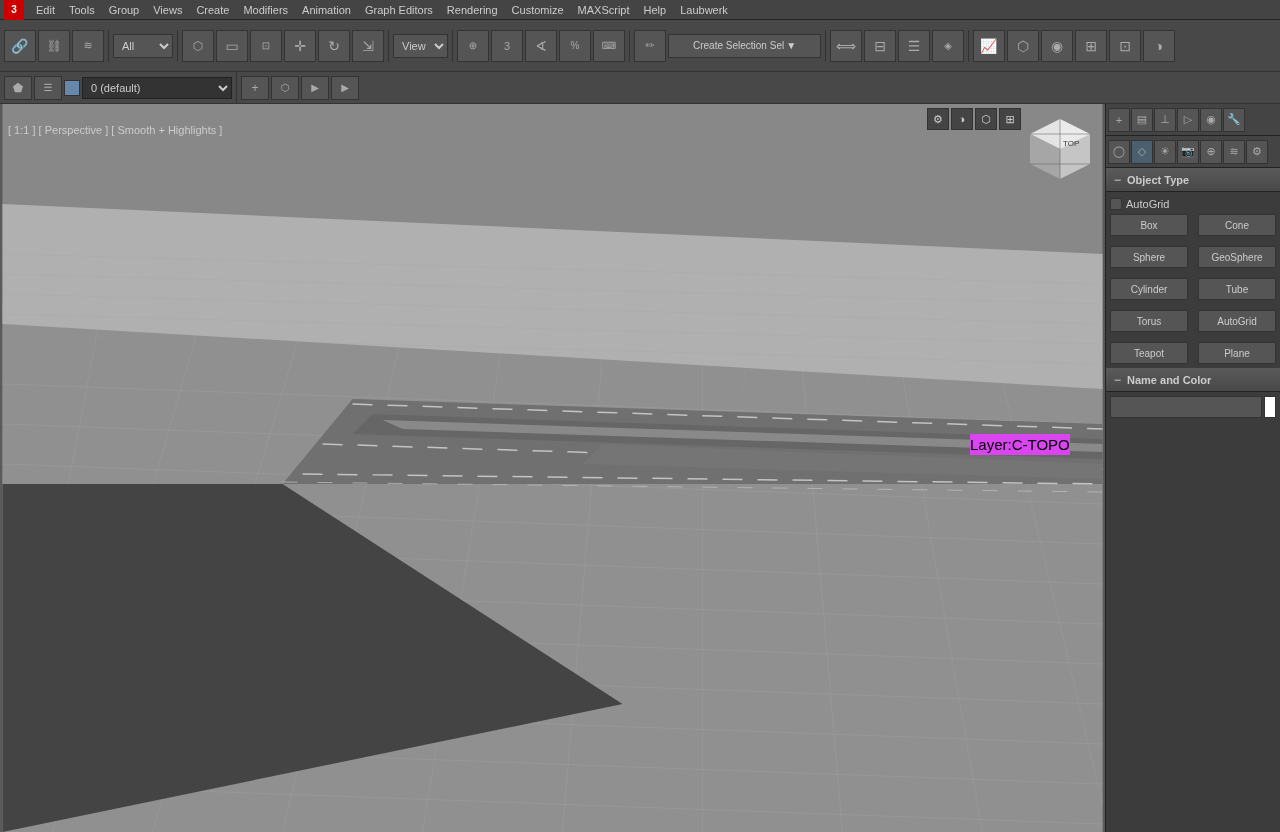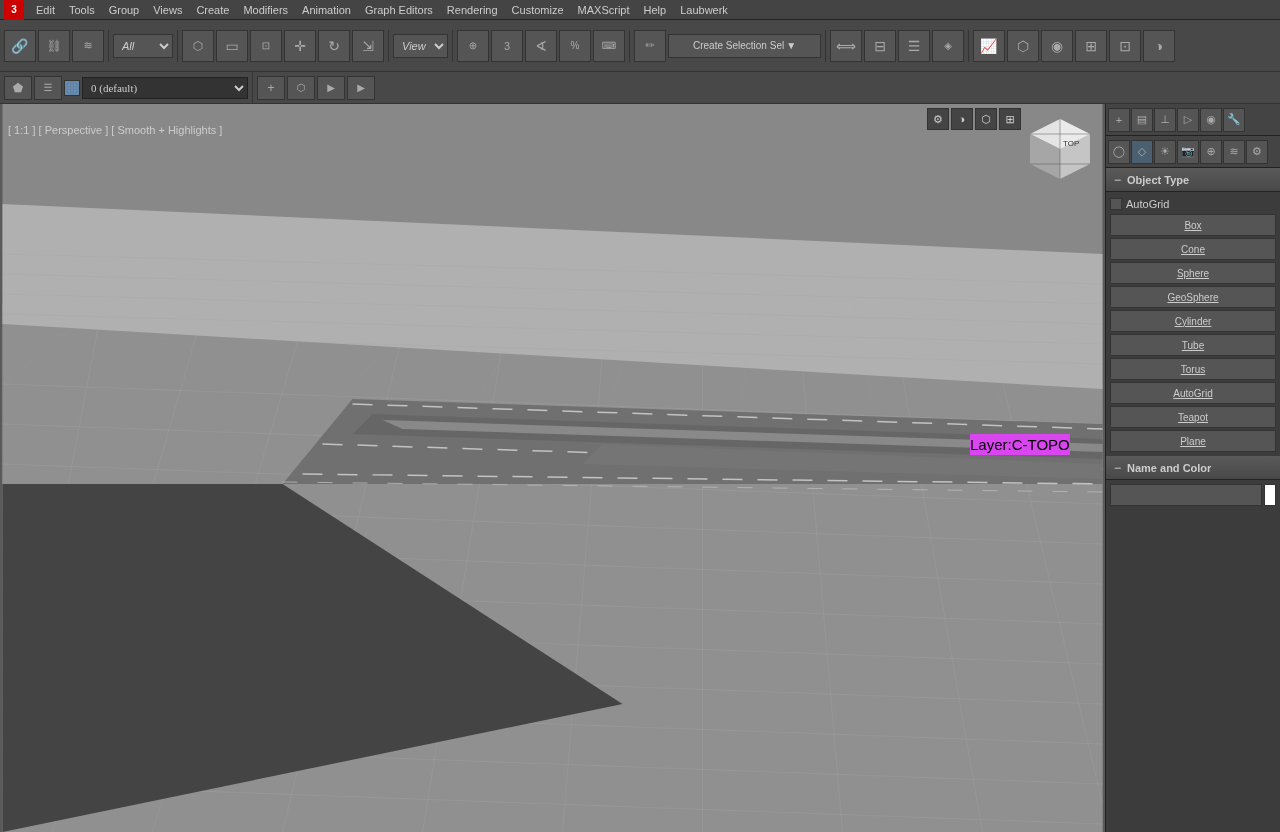--- a/index.html
+++ b/index.html
@@ -63,7 +63,6 @@
       font-size: 11px;
       padding: 0 4px;
       cursor: pointer;
-      font-style: italic;
     }
     .create-sel-btn {
       height: 24px;

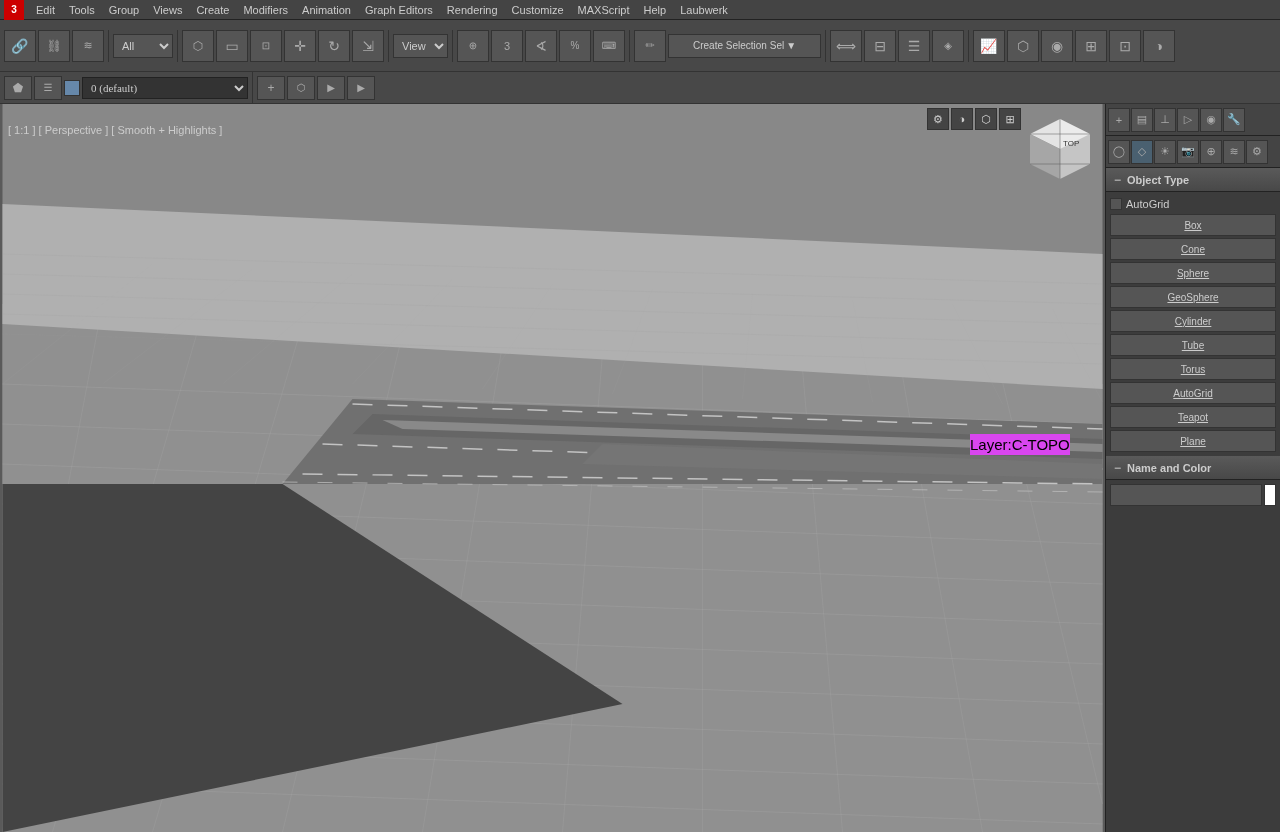--- a/index.html
+++ b/index.html
@@ -109,8 +109,7 @@
       font-size: 11px;
       padding: 0 4px;
       cursor: pointer;
-      width: 166px;
-      font-family: Liberation Serif, serif;
+      width: 150px;
     }
     .color-swatch {
       width: 16px;

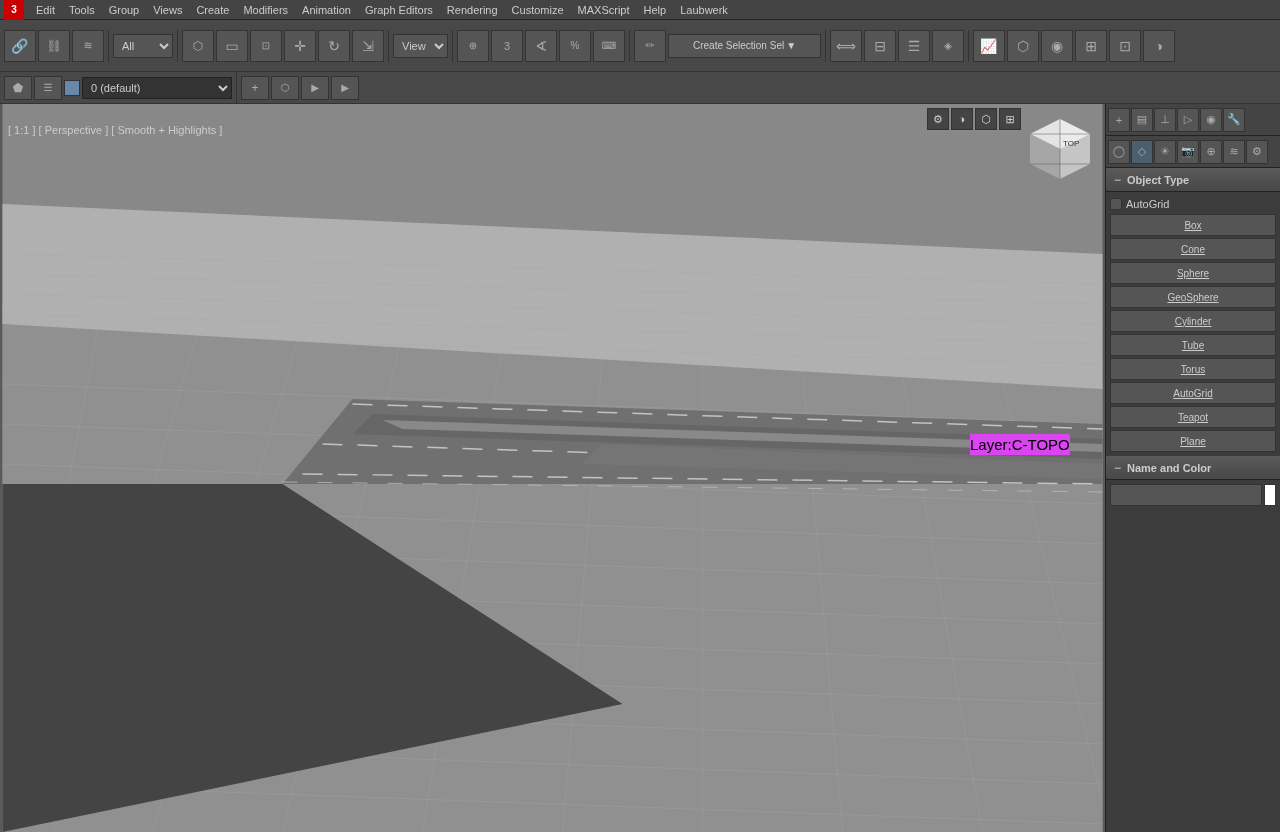--- a/index.html
+++ b/index.html
@@ -285,9 +285,8 @@
     }
     .btn-grid {
       display: grid;
-      grid-template-columns: 1fr;
-      gap: 2px;
-      text-decoration: underline;
+      grid-template-columns: 1fr 1fr;
+      gap: 10px;
     }
     .prim-btn {
       height: 22px;

